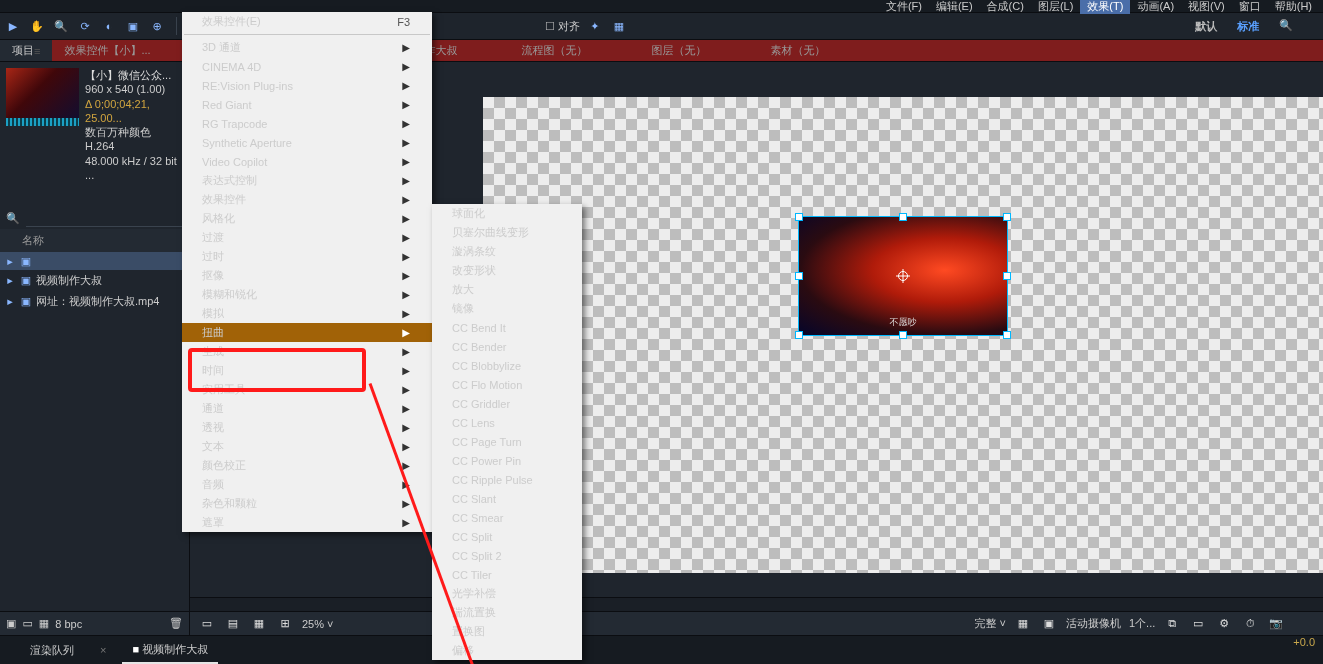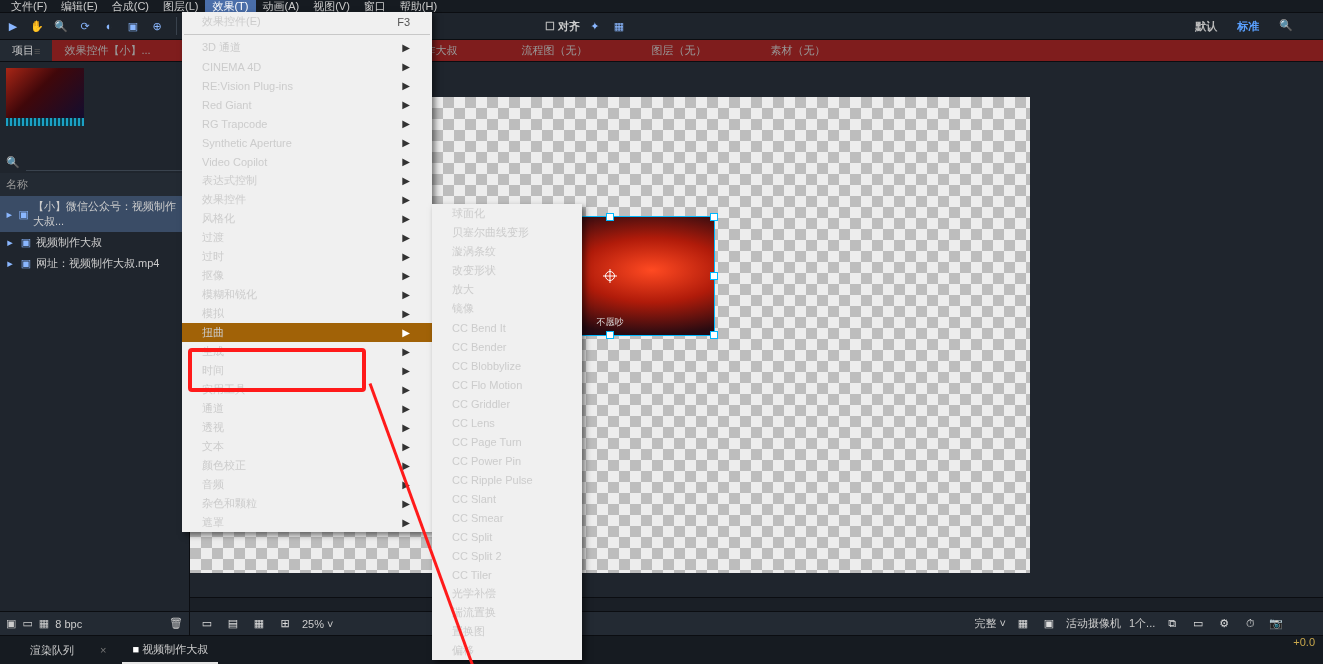--- a/index.html
+++ b/index.html
@@ -6,7 +6,7 @@
   body { background: #161b21; width: 1323px; height: 664px; overflow: hidden; position: relative; }
   
   
-  .menubar { height: 12px; display: flex; align-items: center; padding: 0 4px; background: #161b21; }
+  .menubar { height: 12px; display: flex; align-items: center; padding: 0 4px; background: #161b21; justify-content: flex-end; }
   .menubar span { padding: 0 7px; font-size: 11px; cursor: default; color: #ccc; }
   .menubar span.active { background: #4a6ea9; color: #fff; }
   

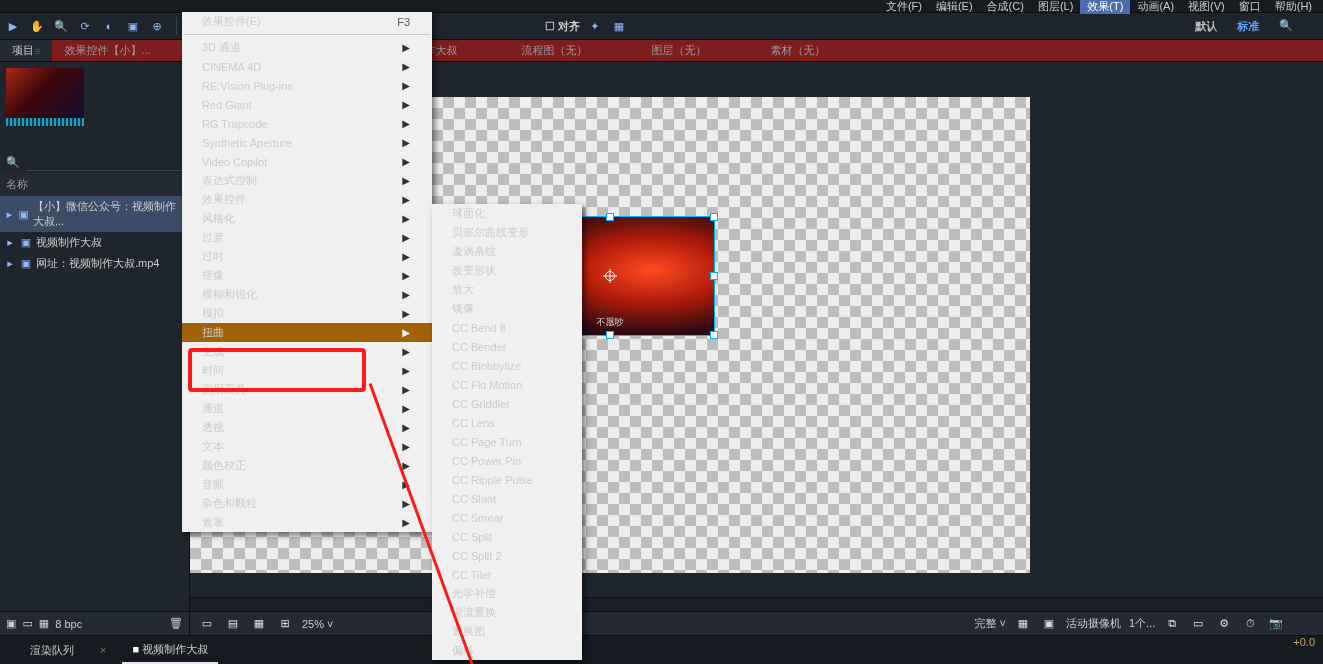--- a/index.html
+++ b/index.html
@@ -128,7 +128,7 @@
   <div class="tool">✎</div>
   <div class="tool">T</div>
   <div style="width:280px"></div>
-  <span style="color:#bbb;font-weight:bold;">☐ <span>对齐</span></span>
+  <span style="color:#bbb;">☐ <span>对齐</span></span>
   <div class="tool">✦</div>
   <div class="tool">▦</div>
   <div class="toolbar-right">

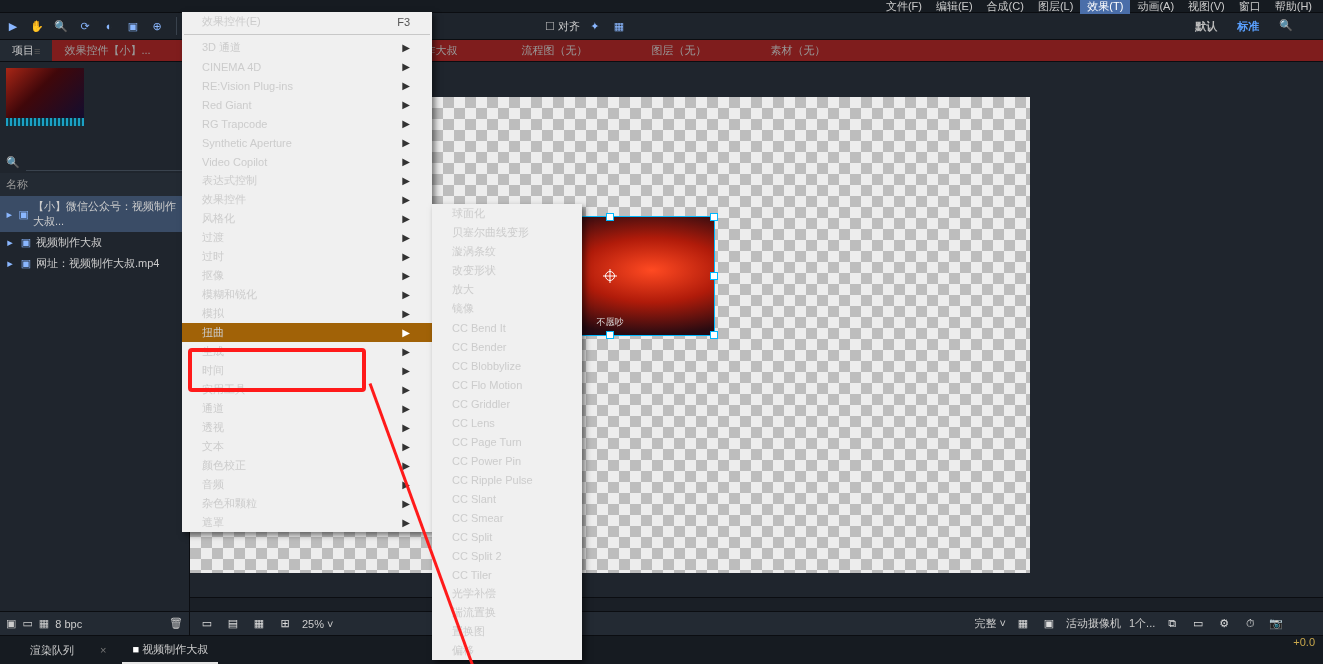--- a/index.html
+++ b/index.html
@@ -159,6 +159,14 @@
   <div class="project-panel">
     <div class="thumb-row">
       <div class="thumb"></div>
+      <div class="meta">
+        <div class="t1">【小】微信公众...</div>
+        <div>960 x 540 (1.00)</div>
+        <div class="warn">Δ 0;00;04;21, 25.00...</div>
+        <div>数百万种颜色</div>
+        <div>H.264</div>
+        <div>48.000 kHz / 32 bit ...</div>
+      </div>
     </div>
     <div style="height:20px"></div>
     <div class="search-row">

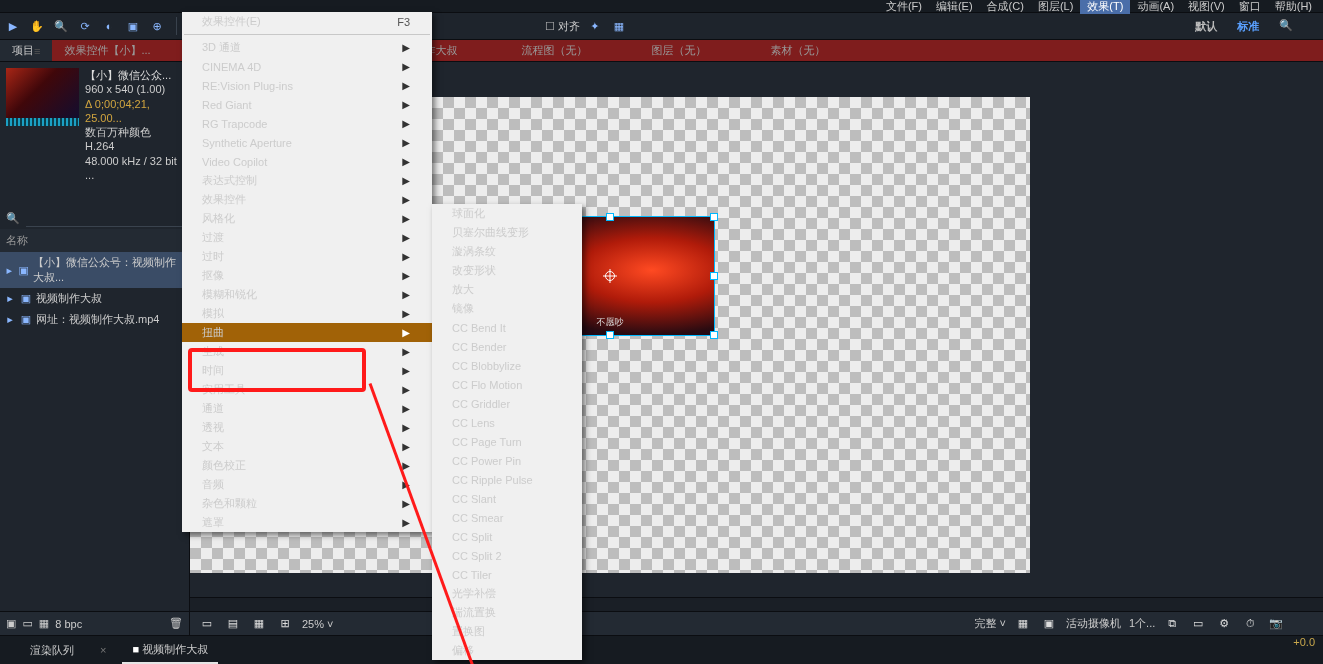--- a/index.html
+++ b/index.html
@@ -37,7 +37,7 @@
   .meta .warn { color:#d2a63f; }
   .search-row { display:flex; align-items:center; padding:2px 6px; gap:6px; }
   .search-row input { background:transparent; border:none; border-bottom:1px solid #3a434e; flex:1; color:#ccc; font-size:11px; padding:2px 0; outline:none; }
-  .col-head { padding:4px 6px; background:#232a33; color:#999; font-size:11px; }
+  .col-head { padding:4px 22px; background:#232a33; color:#999; font-size:11px; }
   .tree { flex:1; }
   .tree-item { display:flex; align-items:center; gap:4px; padding:3px 4px; font-size:11px; color:#ccc; }
   .tree-item .icon { width:12px; height:12px; display:flex; align-items:center; justify-content:center; color:#8ab7ff; }

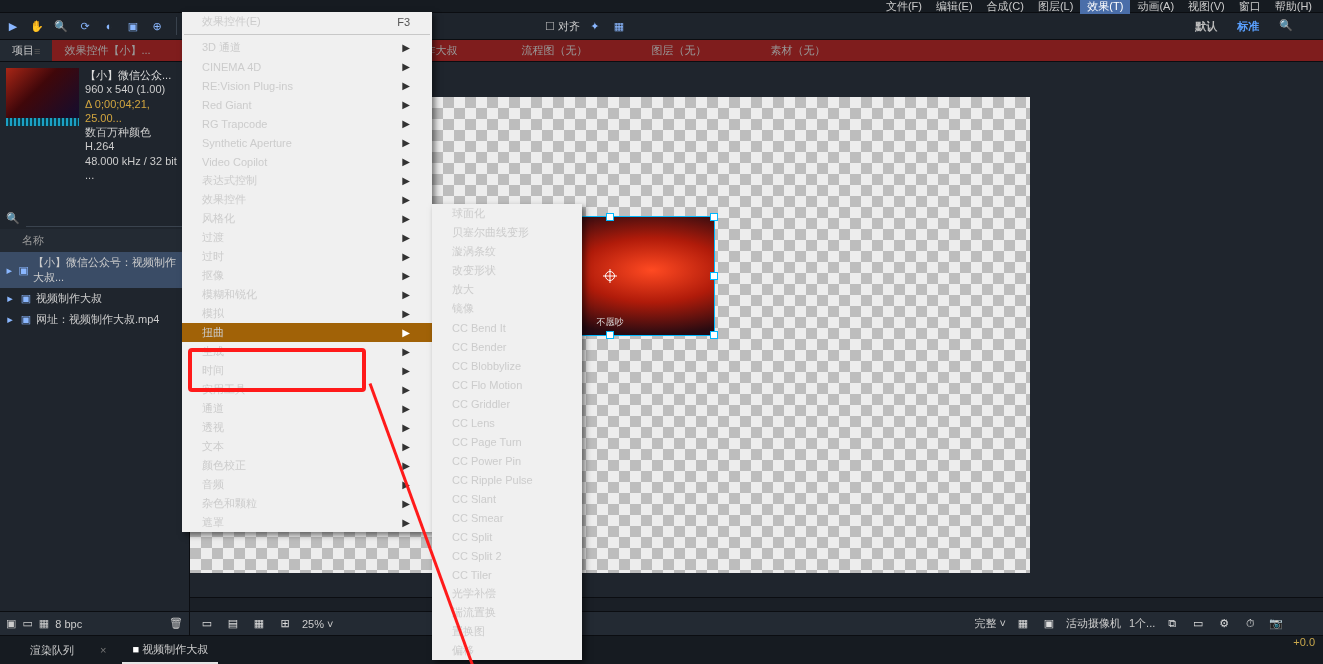--- a/index.html
+++ b/index.html
@@ -178,7 +178,6 @@
         <div class="tree-item sel">
           <span class="icon">▸</span>
           <span class="icon">▣</span>
-          <span>【小】微信公众号：视频制作大叔...</span>
         </div>
         <div class="tree-item">
           <span class="icon">▸</span>

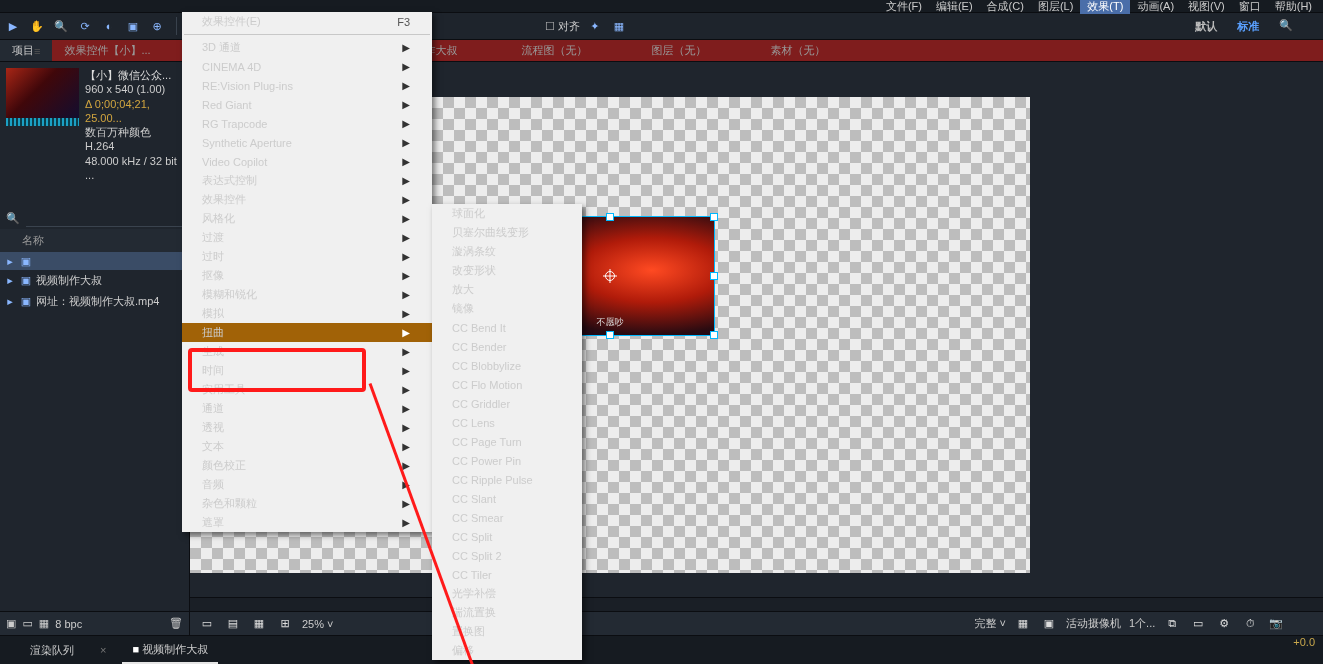--- a/index.html
+++ b/index.html
@@ -45,7 +45,7 @@
 
   
   .viewer-area { flex:1; background:#1f252d; display:flex; flex-direction:column; position:relative; }
-  .canvas-wrap { flex:1; display:flex; align-items:center; justify-content:flex-start; position:relative; }
+  .canvas-wrap { flex:1; display:flex; align-items:center; justify-content:flex-end; position:relative; }
   .checker { width: 840px; height: 476px; position:relative; 
     background-image:
       linear-gradient(45deg,#bdbdbd 25%,transparent 25%),

